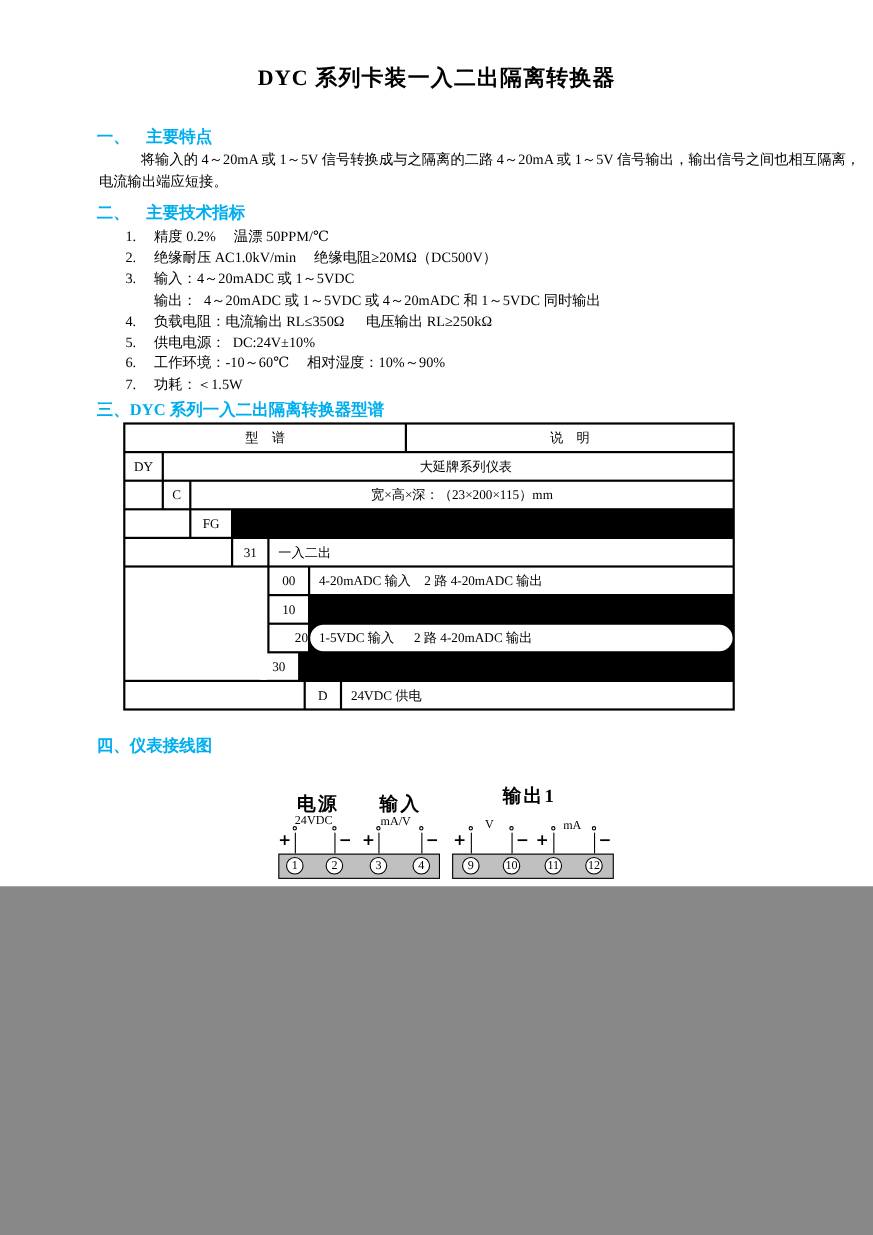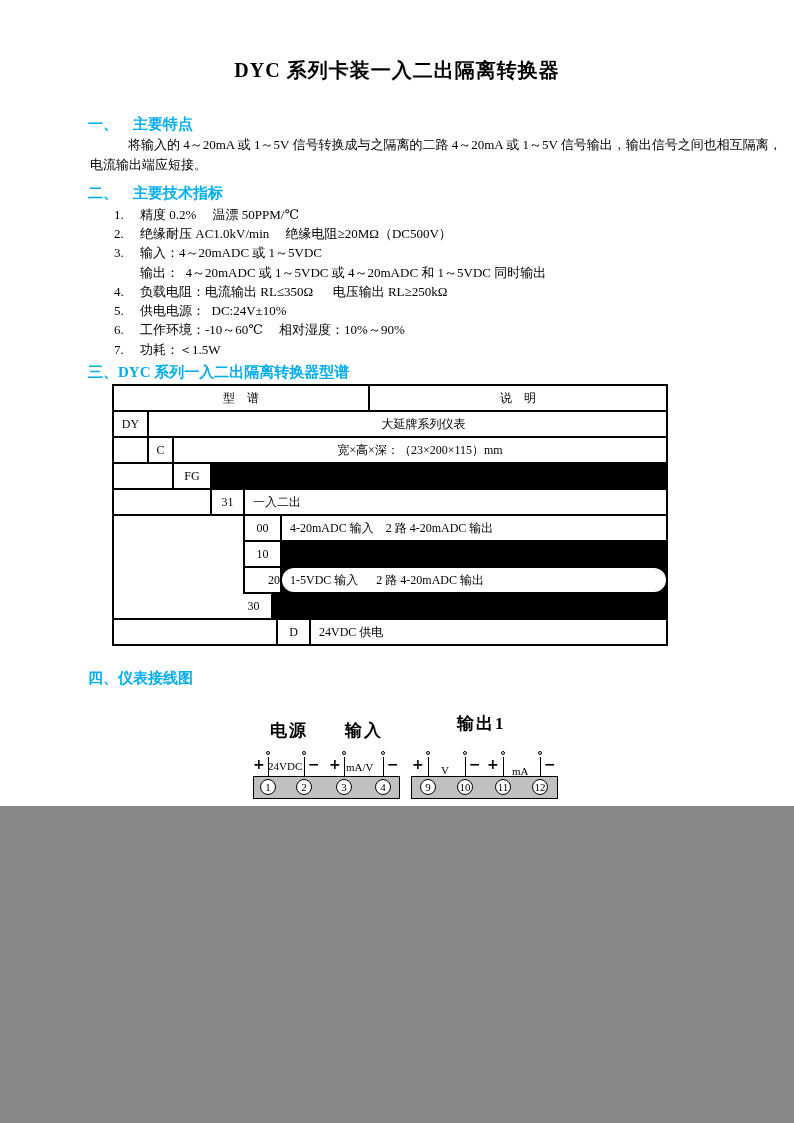--- a/index.html
+++ b/index.html
@@ -35,7 +35,7 @@
   .tcell.tall { height:102px; }
 
   .dlabel-big { position:absolute; font-weight:bold; font-size:17px; letter-spacing:2px; white-space:pre; }
-  .dlabel-small { position:absolute; font-size:11px; white-space:pre;margin-top:20px; }
+  .dlabel-small { position:absolute; font-size:11px; white-space:pre; }
   .tblock { position:absolute; width:147px; height:23px; background:var(--block-gray); border:1px solid #000; }
   .term {
     position:absolute; top:2px; width:16px; height:16px;

